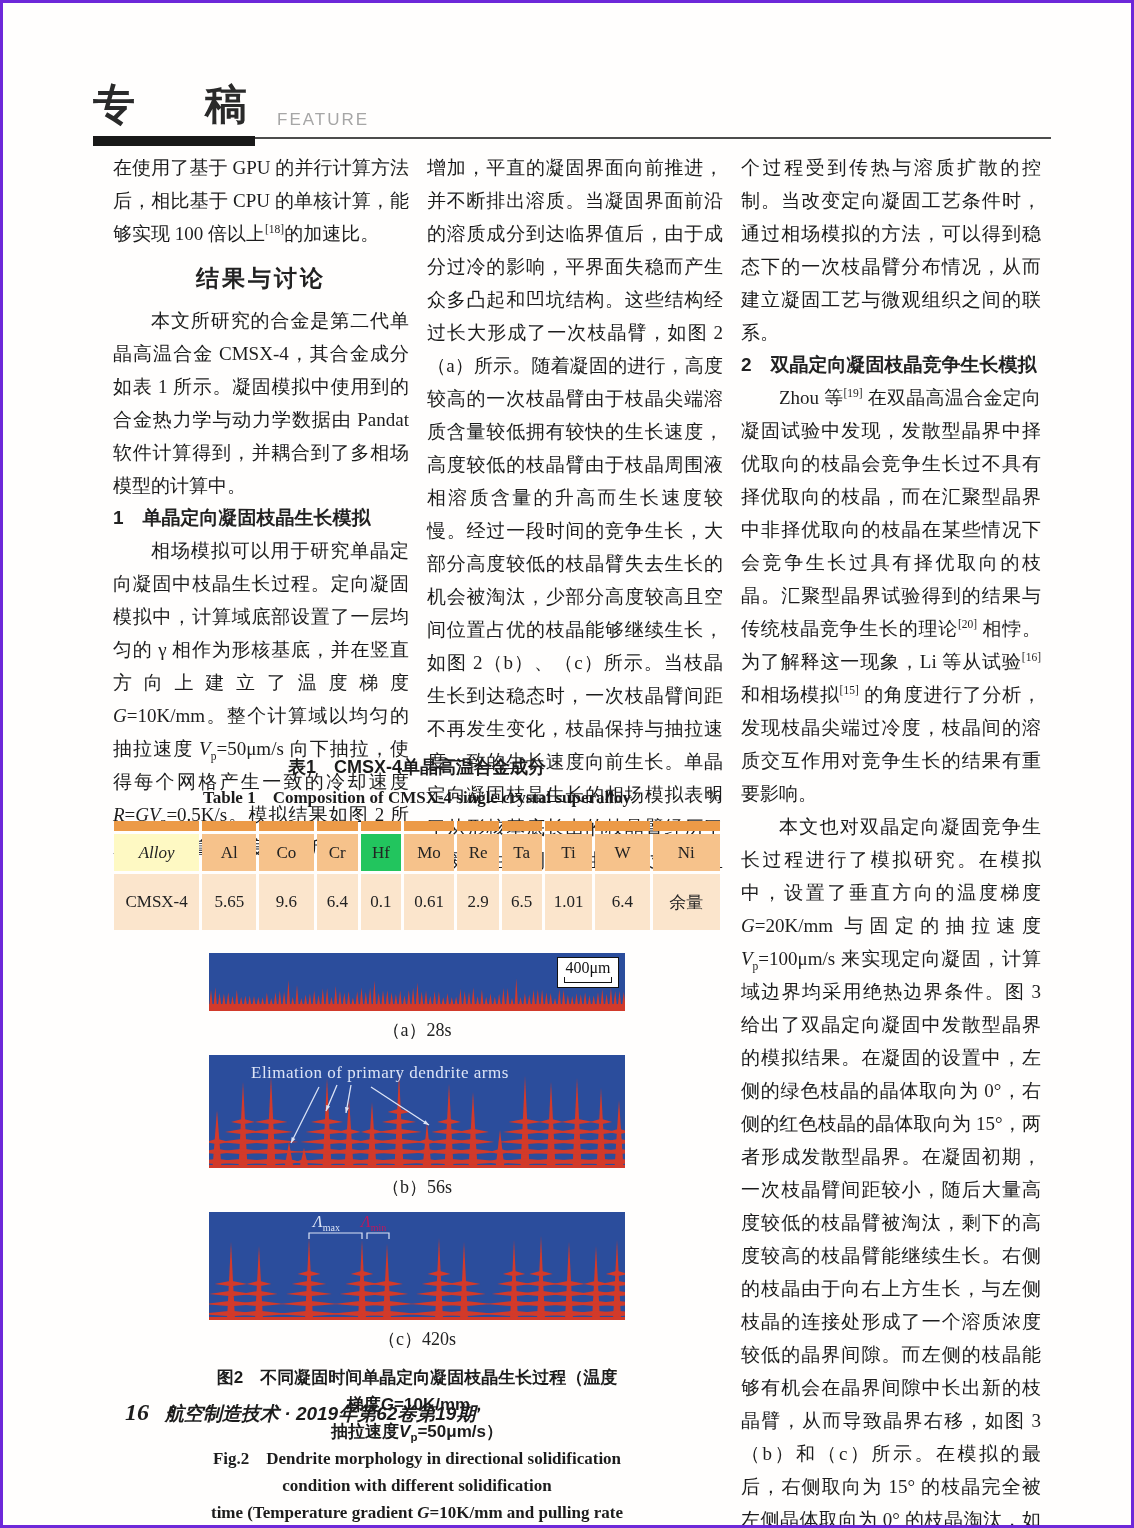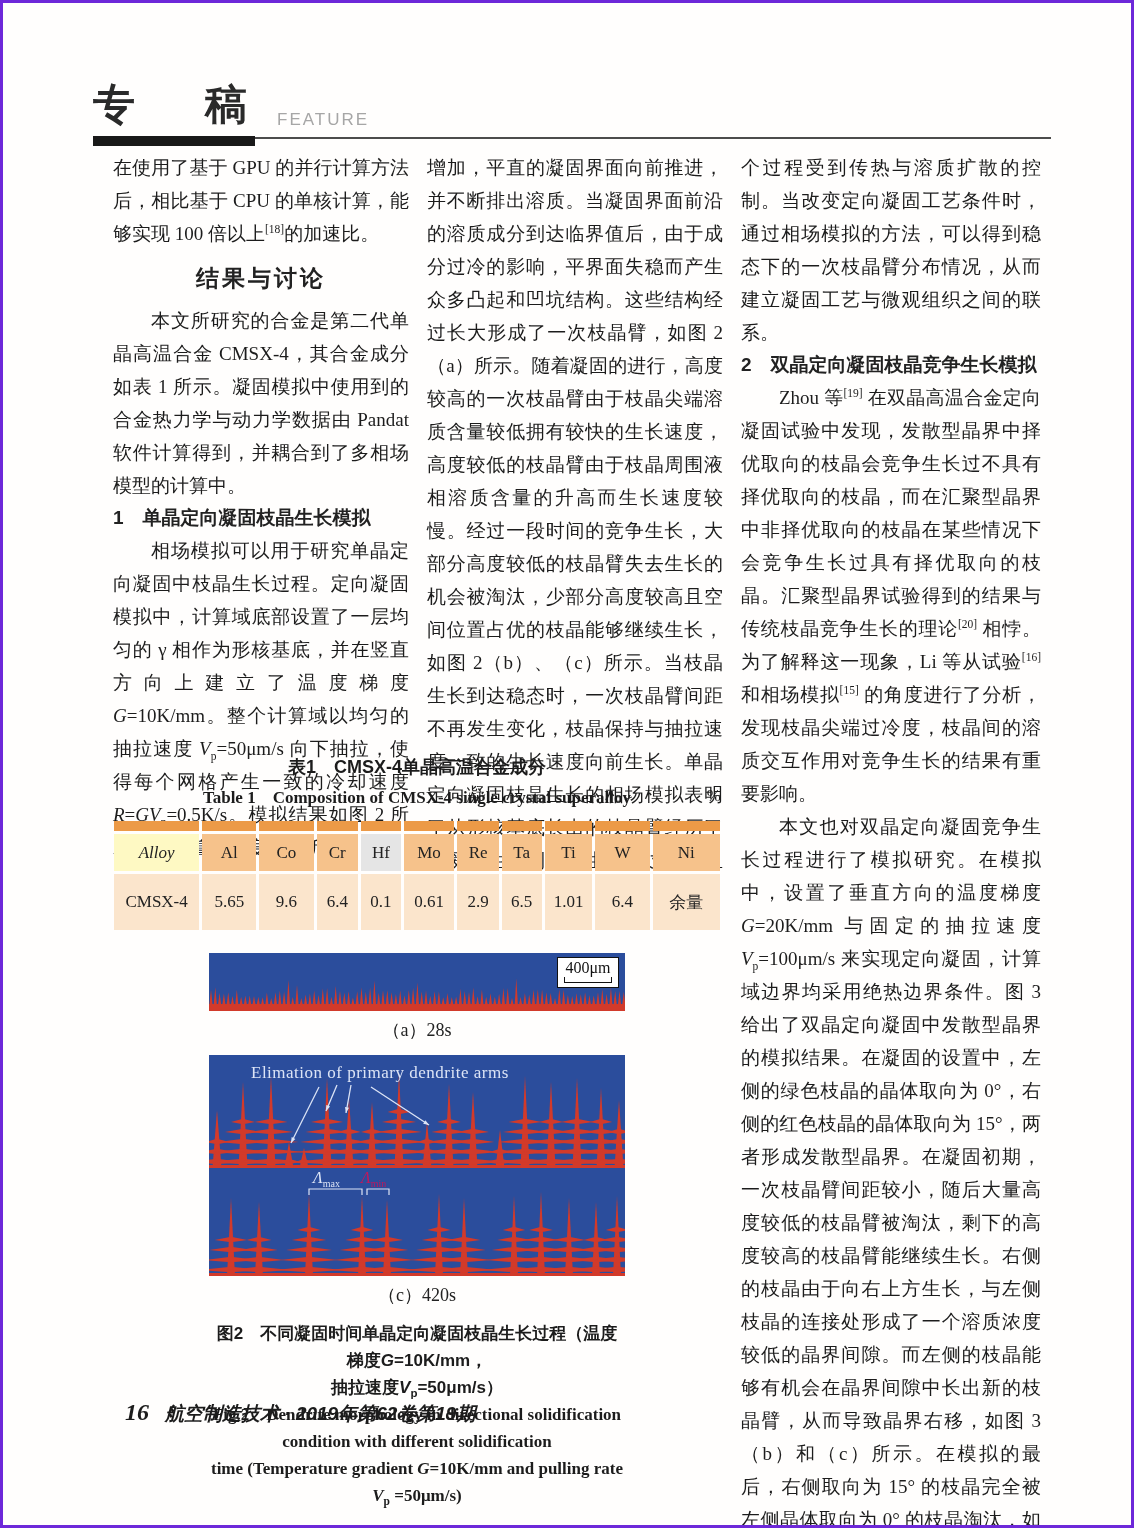--- a/index.html
+++ b/index.html
@@ -134,7 +134,7 @@
             <td style="background: rgb(246, 194, 139); margin-top: 17px;">Al</td>
             <td style="background: rgb(246, 194, 139);">Co</td>
             <td style="background: rgb(246, 194, 139);">Cr</td>
-            <td style="background: #e5e5e5;">Hf</td>
+            <td style="background: #22c55e;">Hf</td>
             <td style="background: rgb(246, 194, 139);">Mo</td>
             <td style="background: rgb(246, 194, 139);">Re</td>
             <td style="background: rgb(246, 194, 139);">Ta</td>

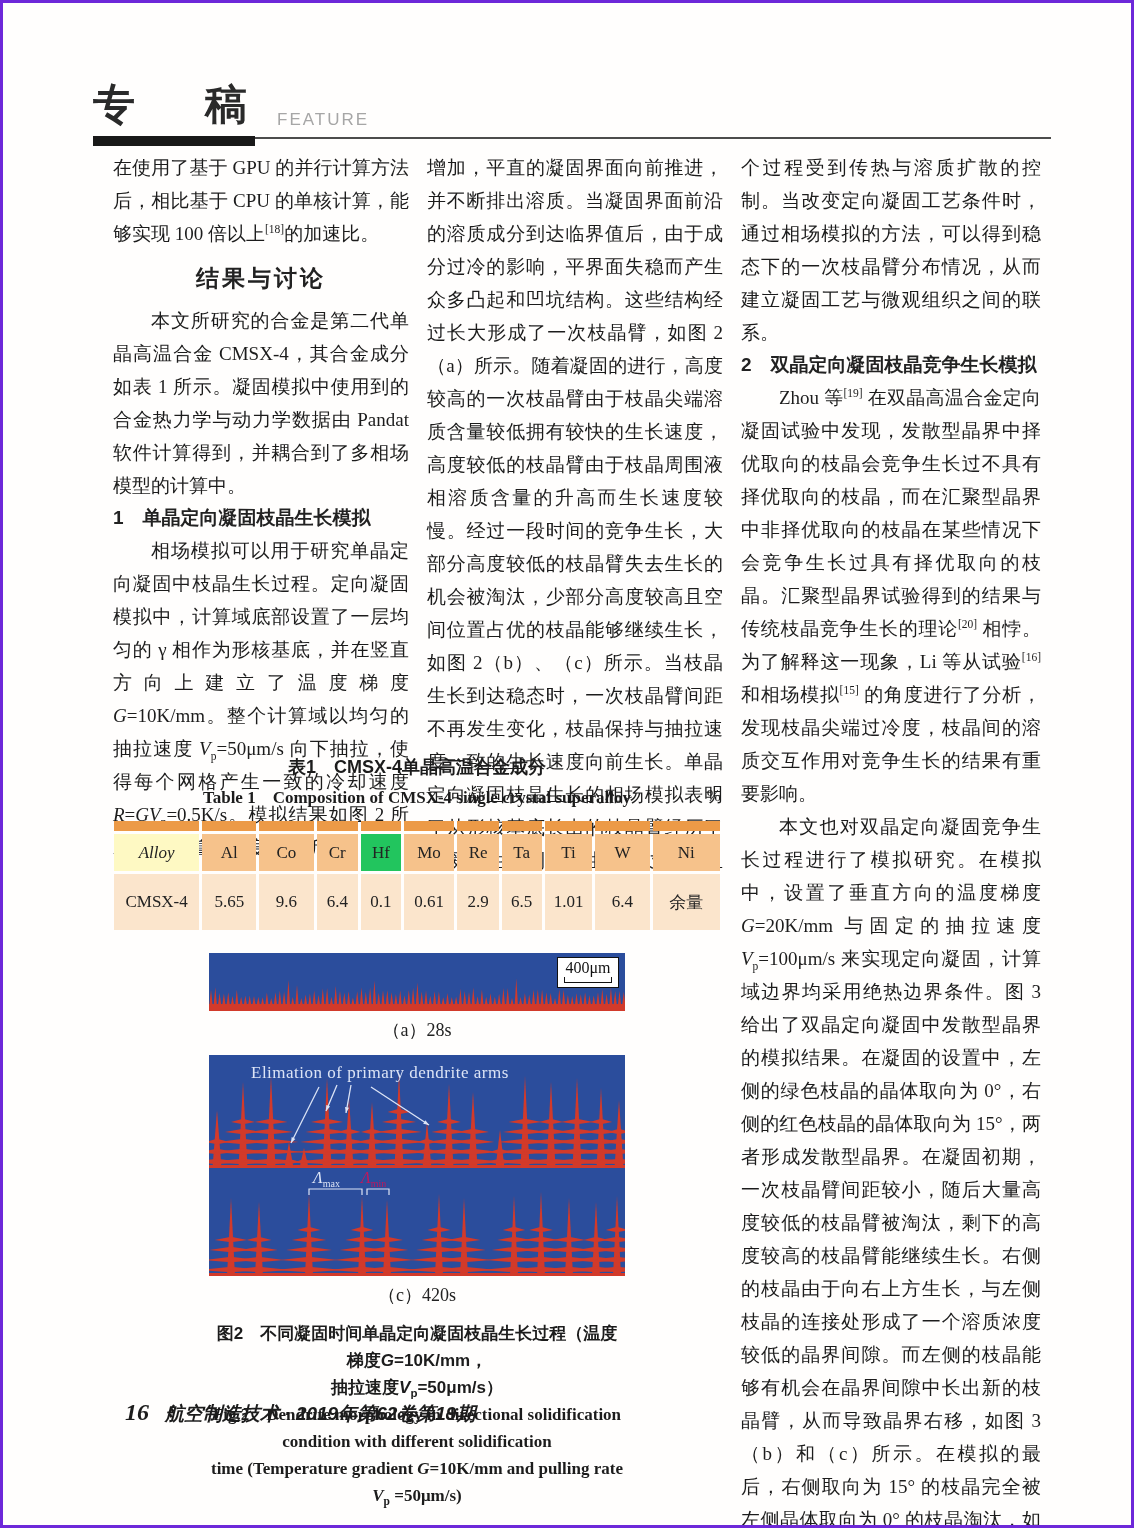--- a/index.html
+++ b/index.html
@@ -445,6 +445,7 @@
           </svg>
         <div class="annot-b" style="color: rgb(220, 228, 246);">Elimation of primary dendrite arms</div>
       </div>
+      <div class="panel-cap">（b）56s</div>
 
       <div class="panel">
         <svg id="svg-c" width="416" height="108">

